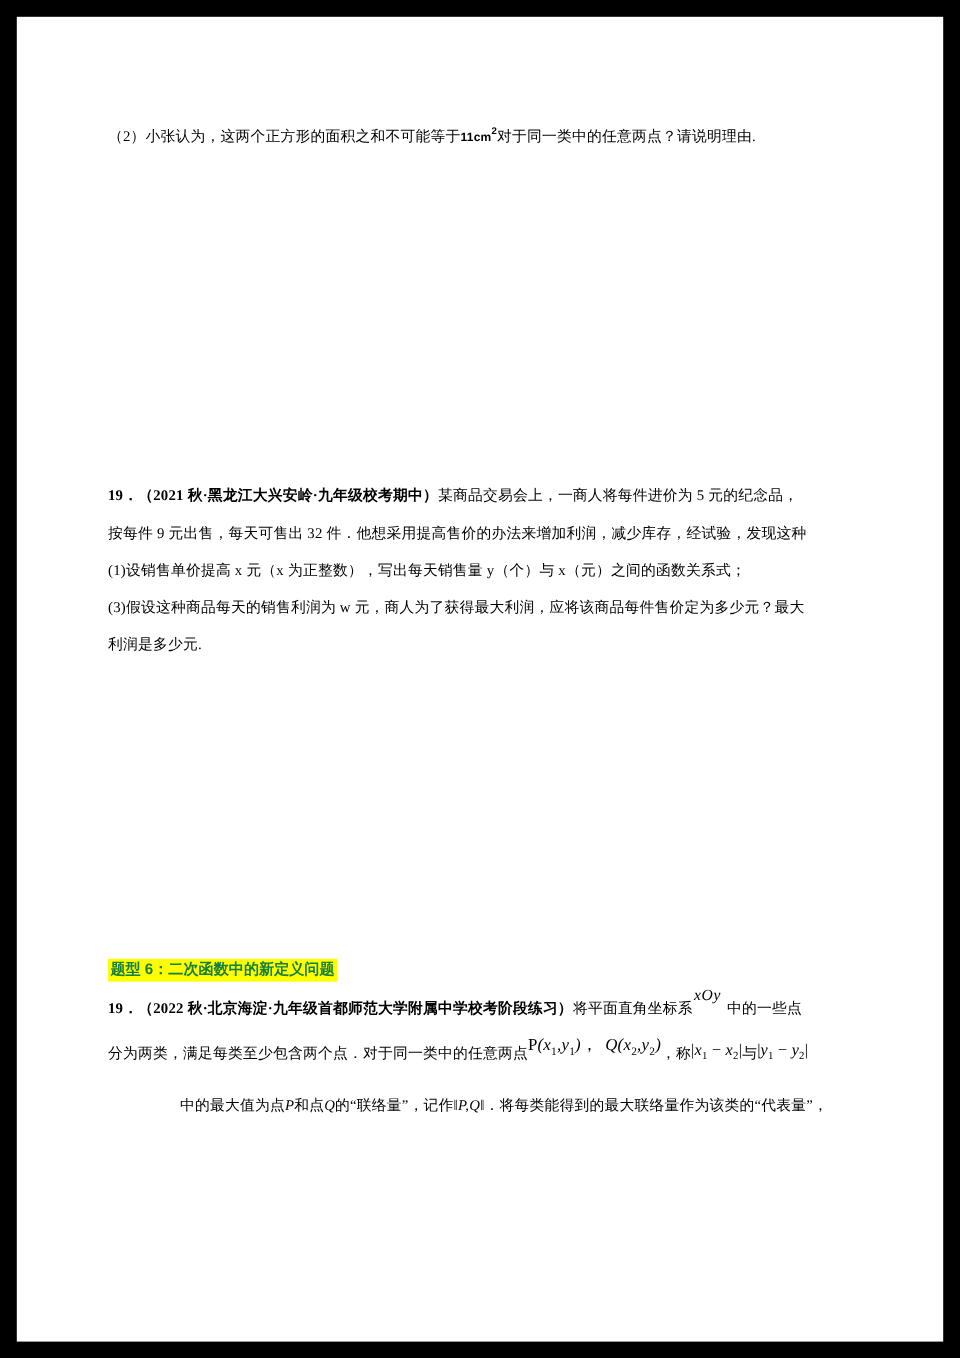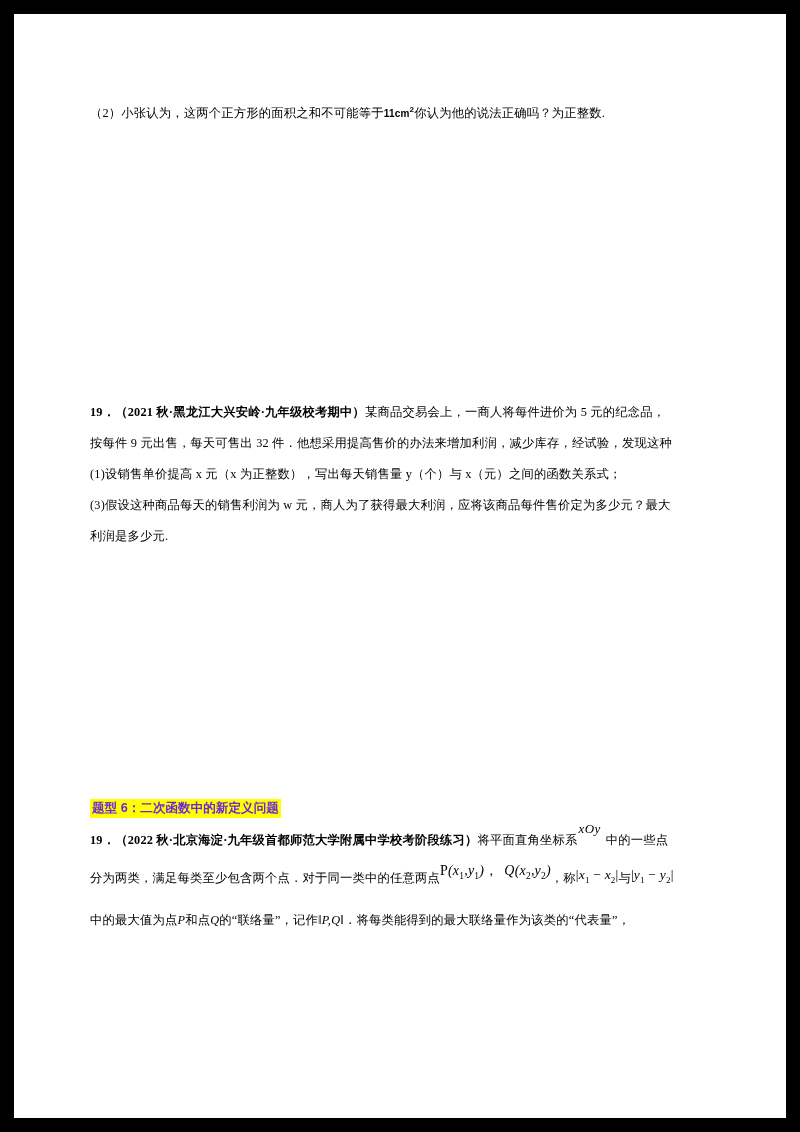--- a/index.html
+++ b/index.html
@@ -97,7 +97,7 @@
 
     <div class="q-block">
       <div class="line">
-        <span>（2）</span><span>小张认为，这两个正方形的面积之和不可能等于</span><span class="sansnum">11cm</span><span class="sansnum sup">2</span><span>你认为他的说法正确吗？为正整数.</span>
+        <span>（2）</span><span>小张认为，这两个正方形的面积之和不可能等于</span><span class="sansnum">11cm</span><span class="sansnum sup">2</span><span>对于同一类中的任意两点？请说明理由.</span>
       </div>
     </div>
 

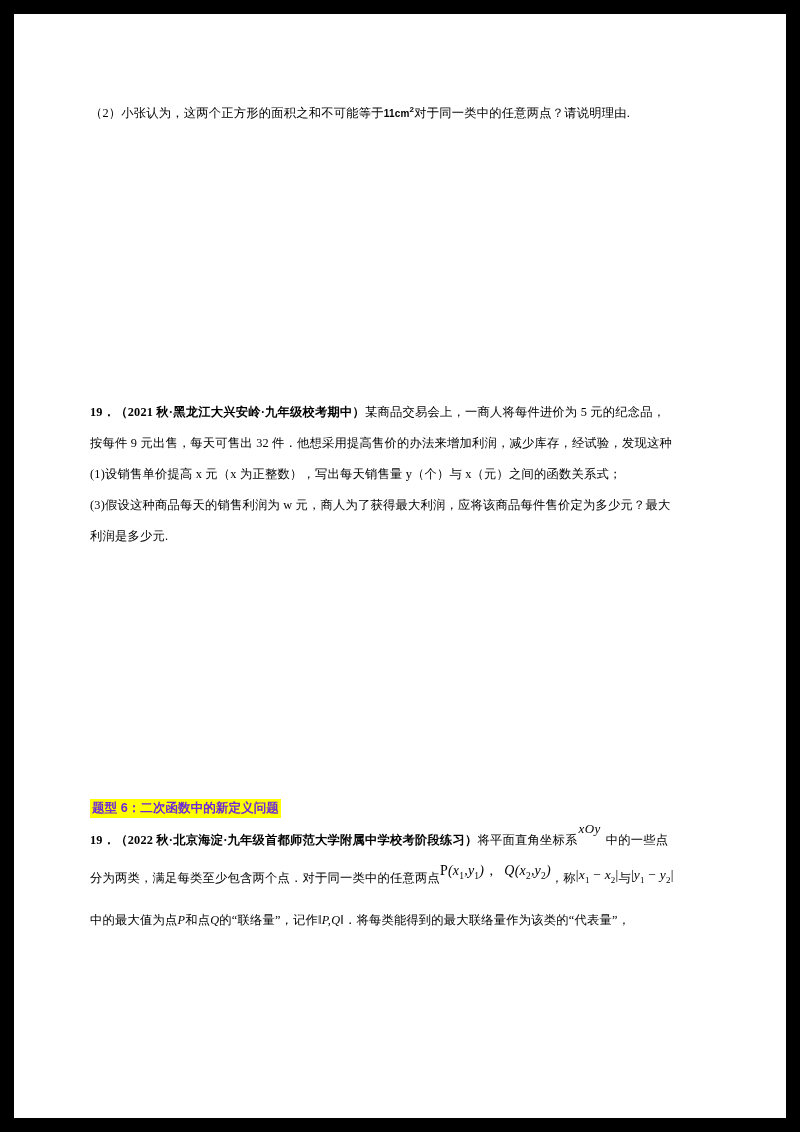--- a/index.html
+++ b/index.html
@@ -51,7 +51,7 @@
     margin-top: 0;
     display: inline-block;
     background: #ffff00;
-    color: #6d28d9;
+    color: #15803d;
     font-family: "Liberation Sans", sans-serif;
     font-weight: bold;
     font-size: 12.6px;

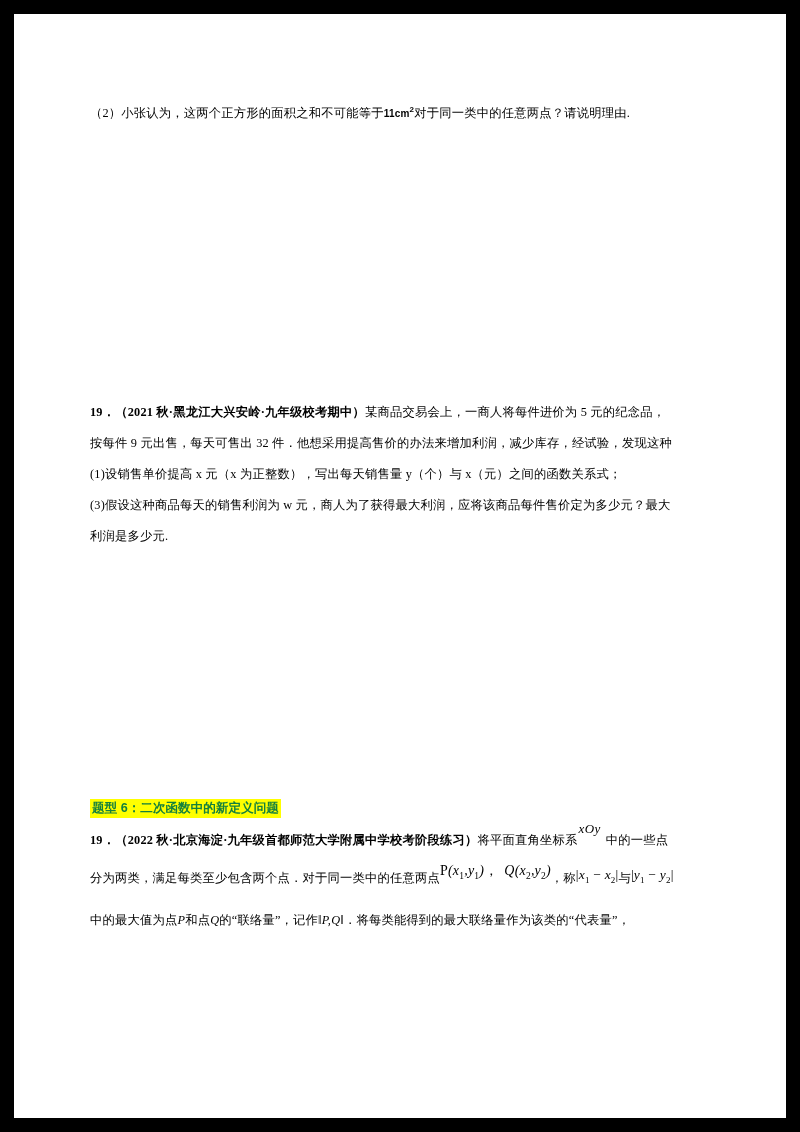--- a/index.html
+++ b/index.html
@@ -86,7 +86,7 @@
   .inline-gap { display: inline-block; width: 6px; }
   .l19a { line-height: 36px; }
   .l19b { line-height: 40px; }
-  .l19c { line-height: 34px; }
+  .l19c { line-height: 34px; text-align: center; }
   .nowrapline { white-space: nowrap; }
 </style>
 </head>

